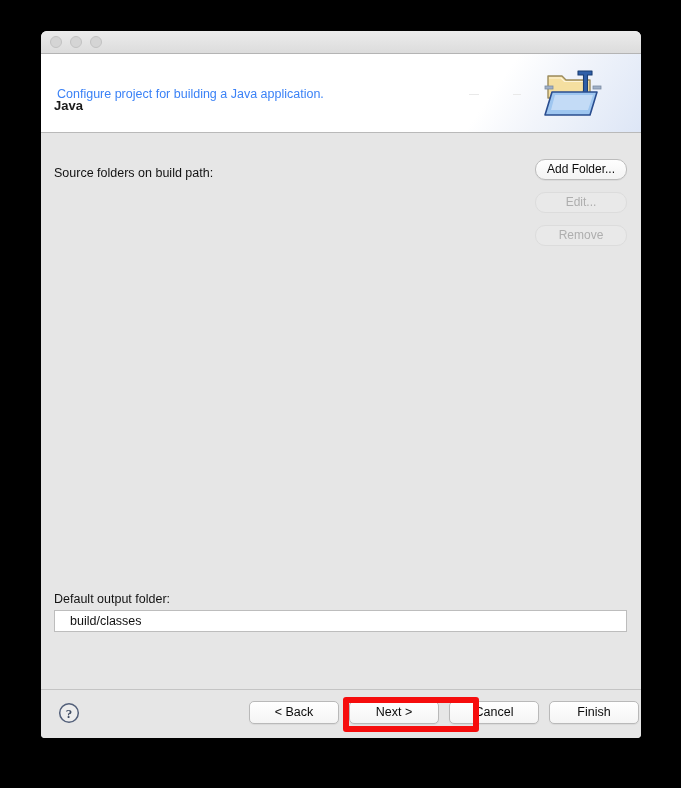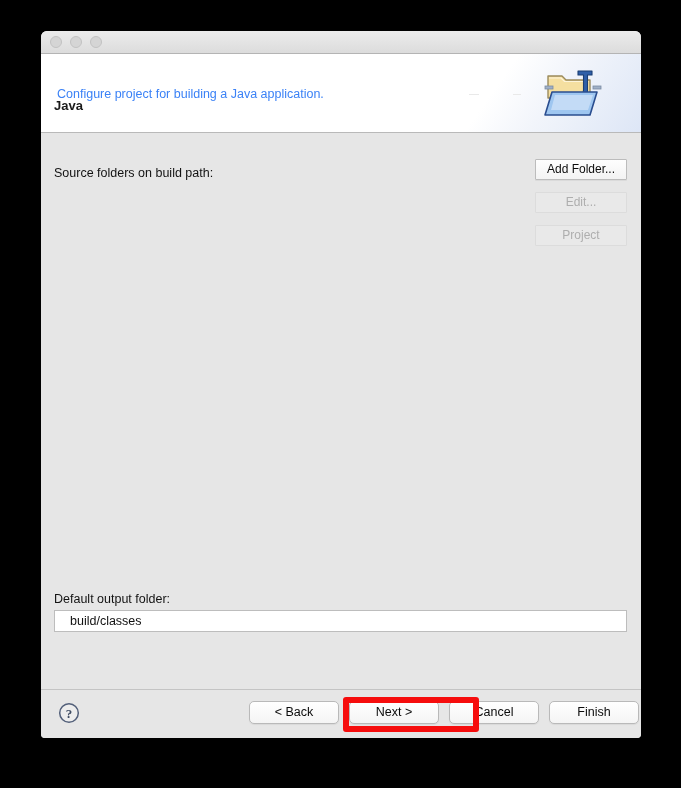--- a/index.html
+++ b/index.html
@@ -170,7 +170,7 @@
     height: 21px;
     line-height: 19px;
     text-align: center;
-    border-radius: 1px;
+    border-radius: 10px;
     box-sizing: border-box;
     background: linear-gradient(to bottom, #fefefe 0%, #f3f3f3 100%);
     border: 1px solid #bcbcbc;

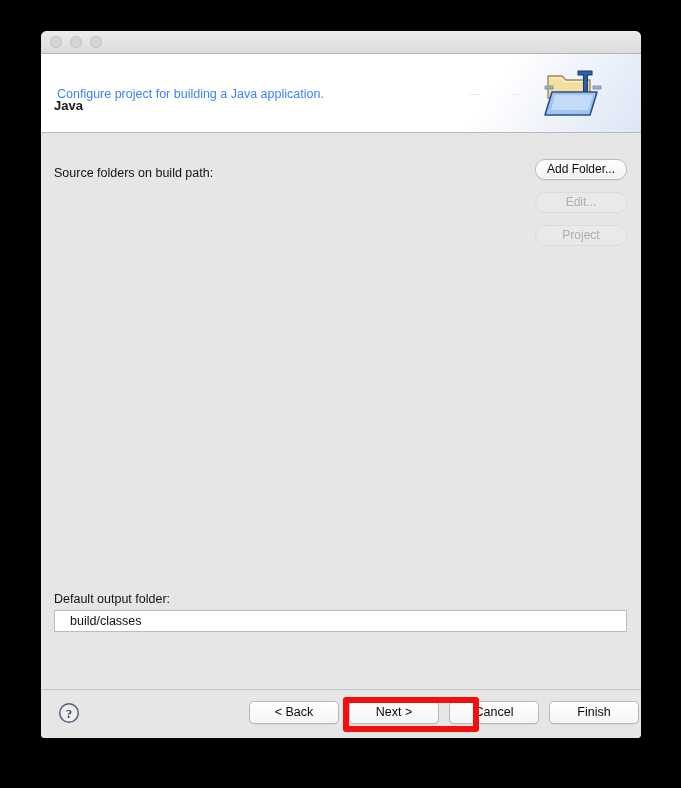--- a/index.html
+++ b/index.html
@@ -303,7 +303,7 @@
       <div class="side-btns">
         <div class="btn">Add Folder...</div>
         <div class="btn disabled">Edit...</div>
-        <div class="btn disabled">Project</div>
+        <div class="btn disabled">Remove</div>
       </div>
 
       <div class="lbl" id="lbl-output">Default output folder:</div>

